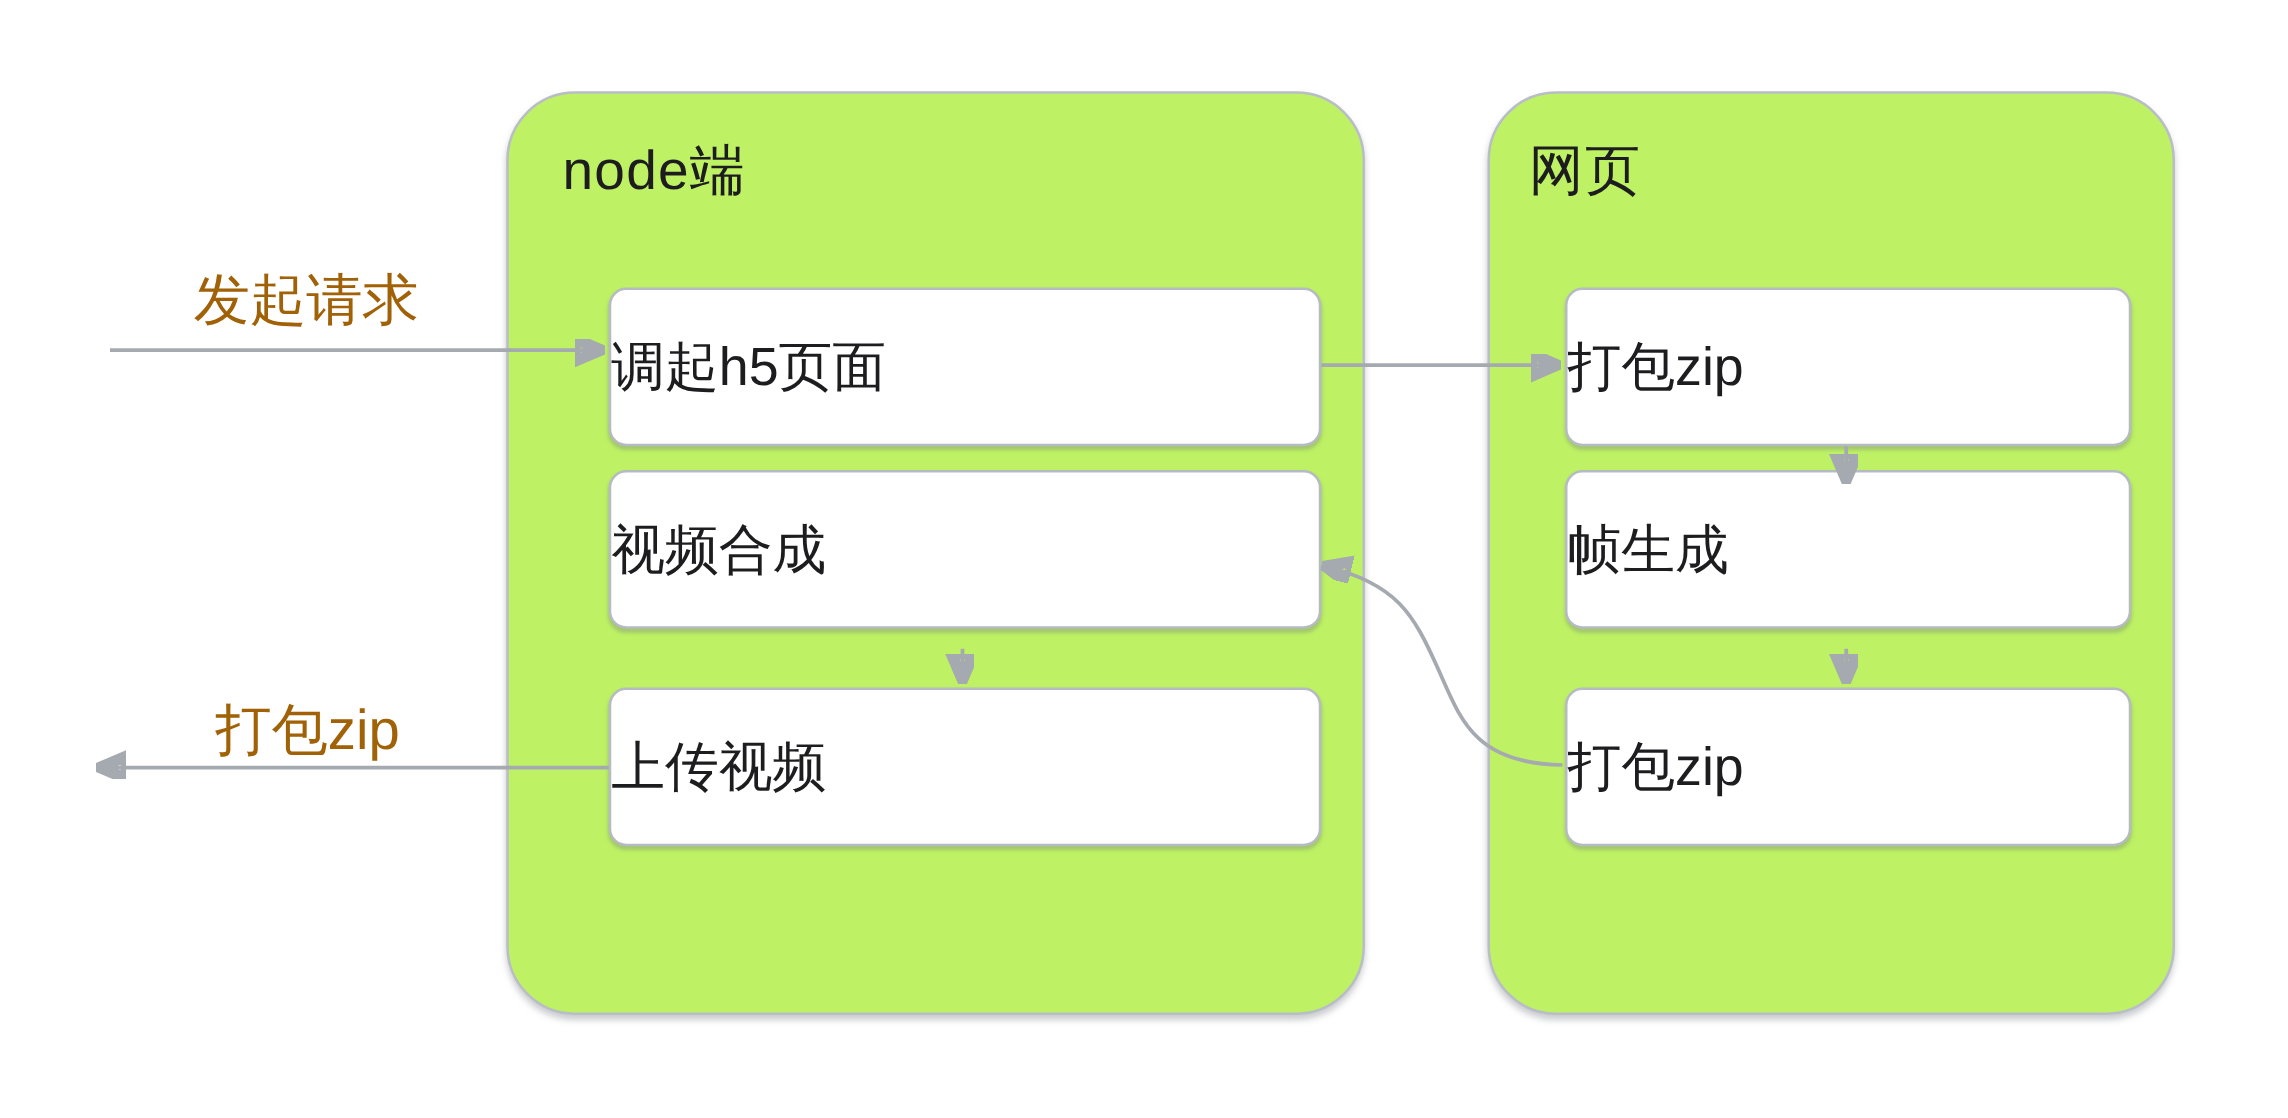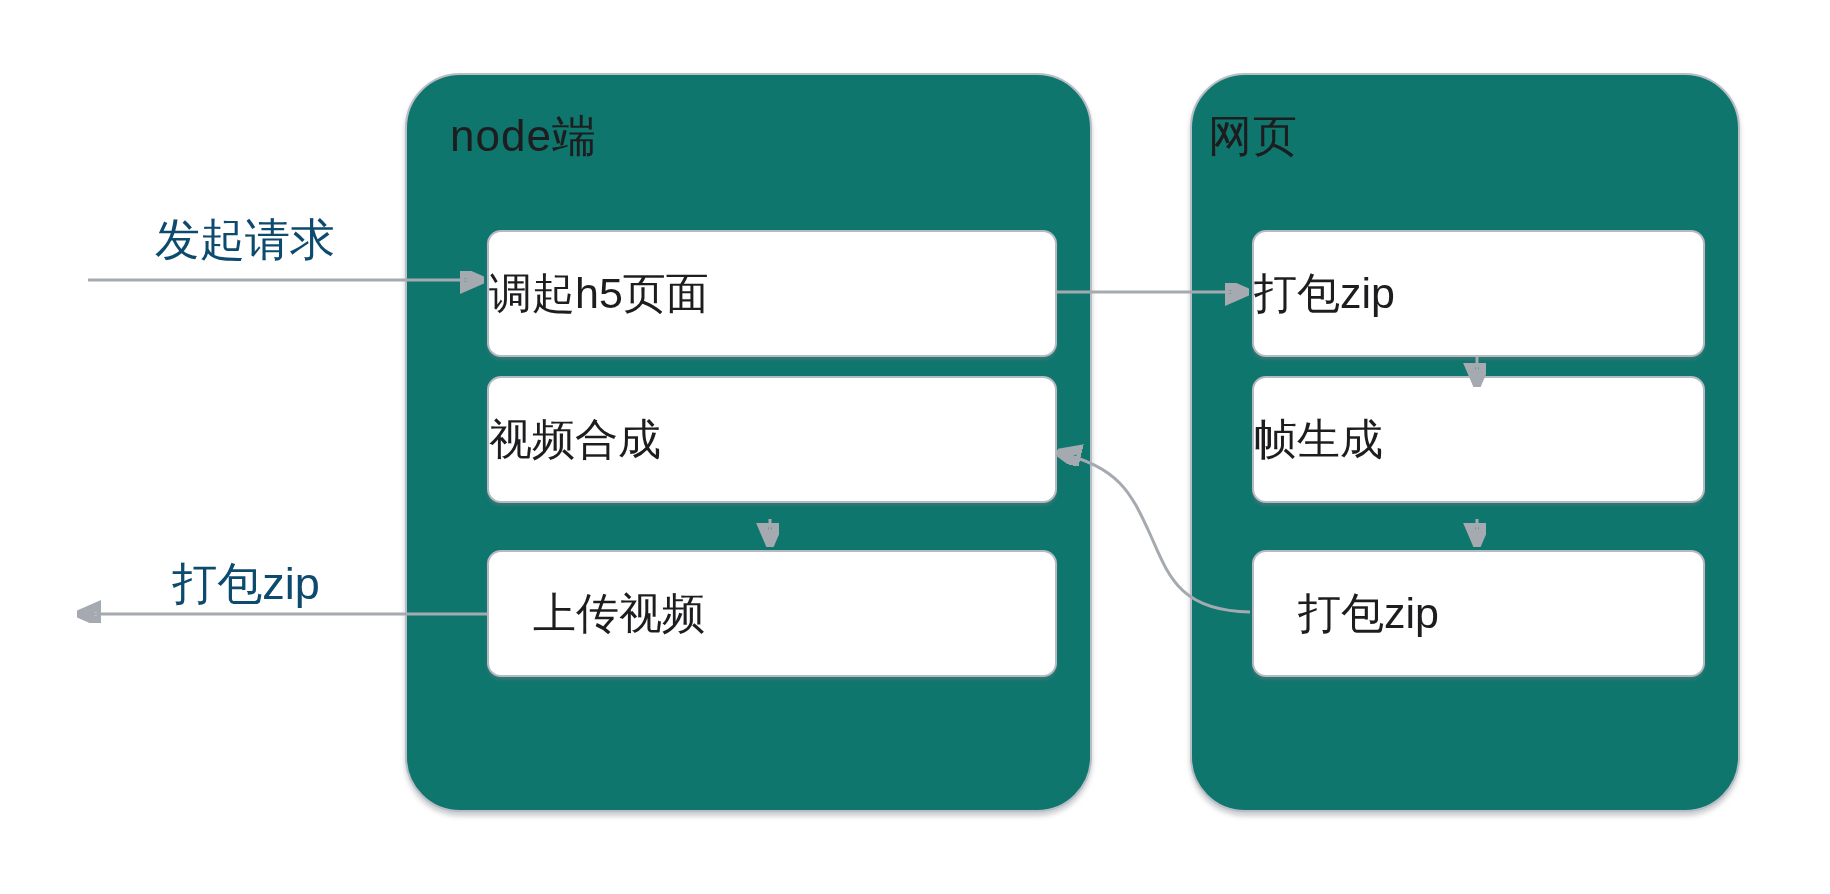--- a/index.html
+++ b/index.html
@@ -6,7 +6,7 @@
   body{font-family:"Liberation Sans","DejaVu Sans",sans-serif;}
   .canvas{position:relative;width:1830px;height:894px;background:#ffffff;overflow:hidden;}
 
-  .grp{position:absolute;box-sizing:border-box;background:#0f766e;border:2px solid #b8bdc6;
+  .grp{position:absolute;box-sizing:border-box;background:#bef264;border:2px solid #b8bdc6;
        border-radius:55px;box-shadow:0 4px 5px rgba(105,110,120,.35);}
   .grp-node{left:405px;top:73px;width:687px;height:739px;}
   .grp-web{left:1190px;top:73px;width:550px;height:739px;}

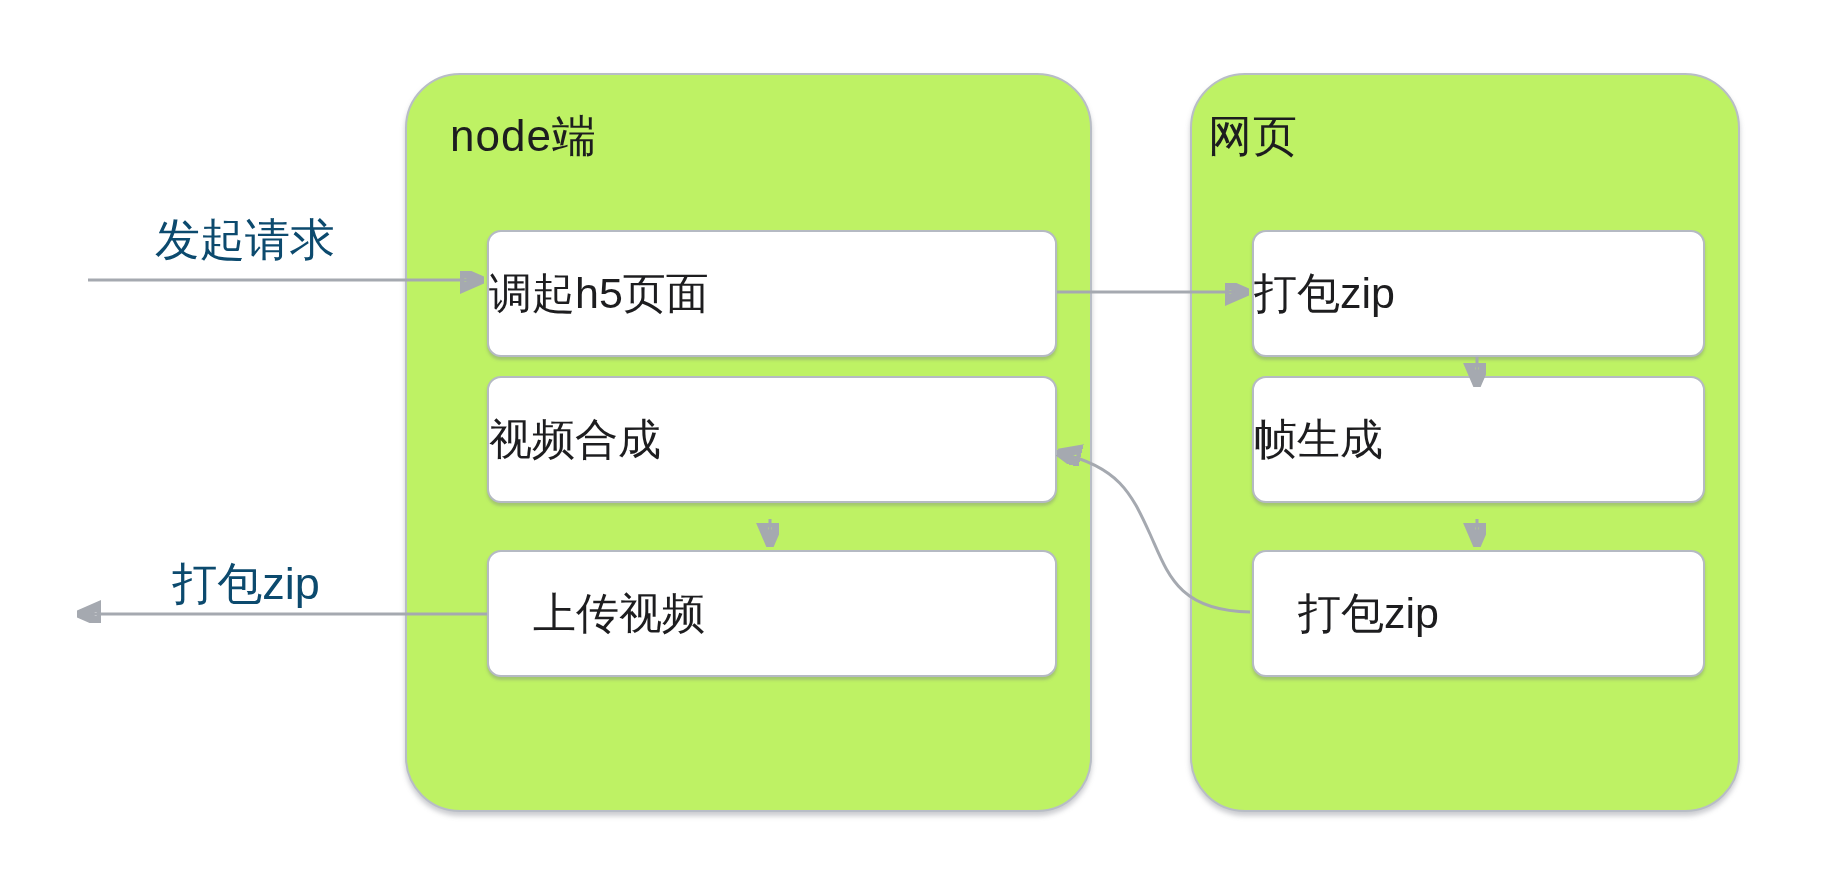--- a/index.html
+++ b/index.html
@@ -14,7 +14,7 @@
   .grp-title{position:absolute;font-size:44px;font-weight:300;color:#1d1d1f;
              letter-spacing:1px;white-space:nowrap;}
   .grp-node .grp-title{left:43px;top:32px;}
-  .grp-web .grp-title{left:16px;top:32px;text-align:center;}
+  .grp-web .grp-title{left:31px;top:32px;text-align:center;}
 
   .fbox{position:absolute;box-sizing:border-box;background:#ffffff;border:2px solid #b5bac3;
         border-radius:14px;box-shadow:0 3px 3px rgba(115,120,130,.35);

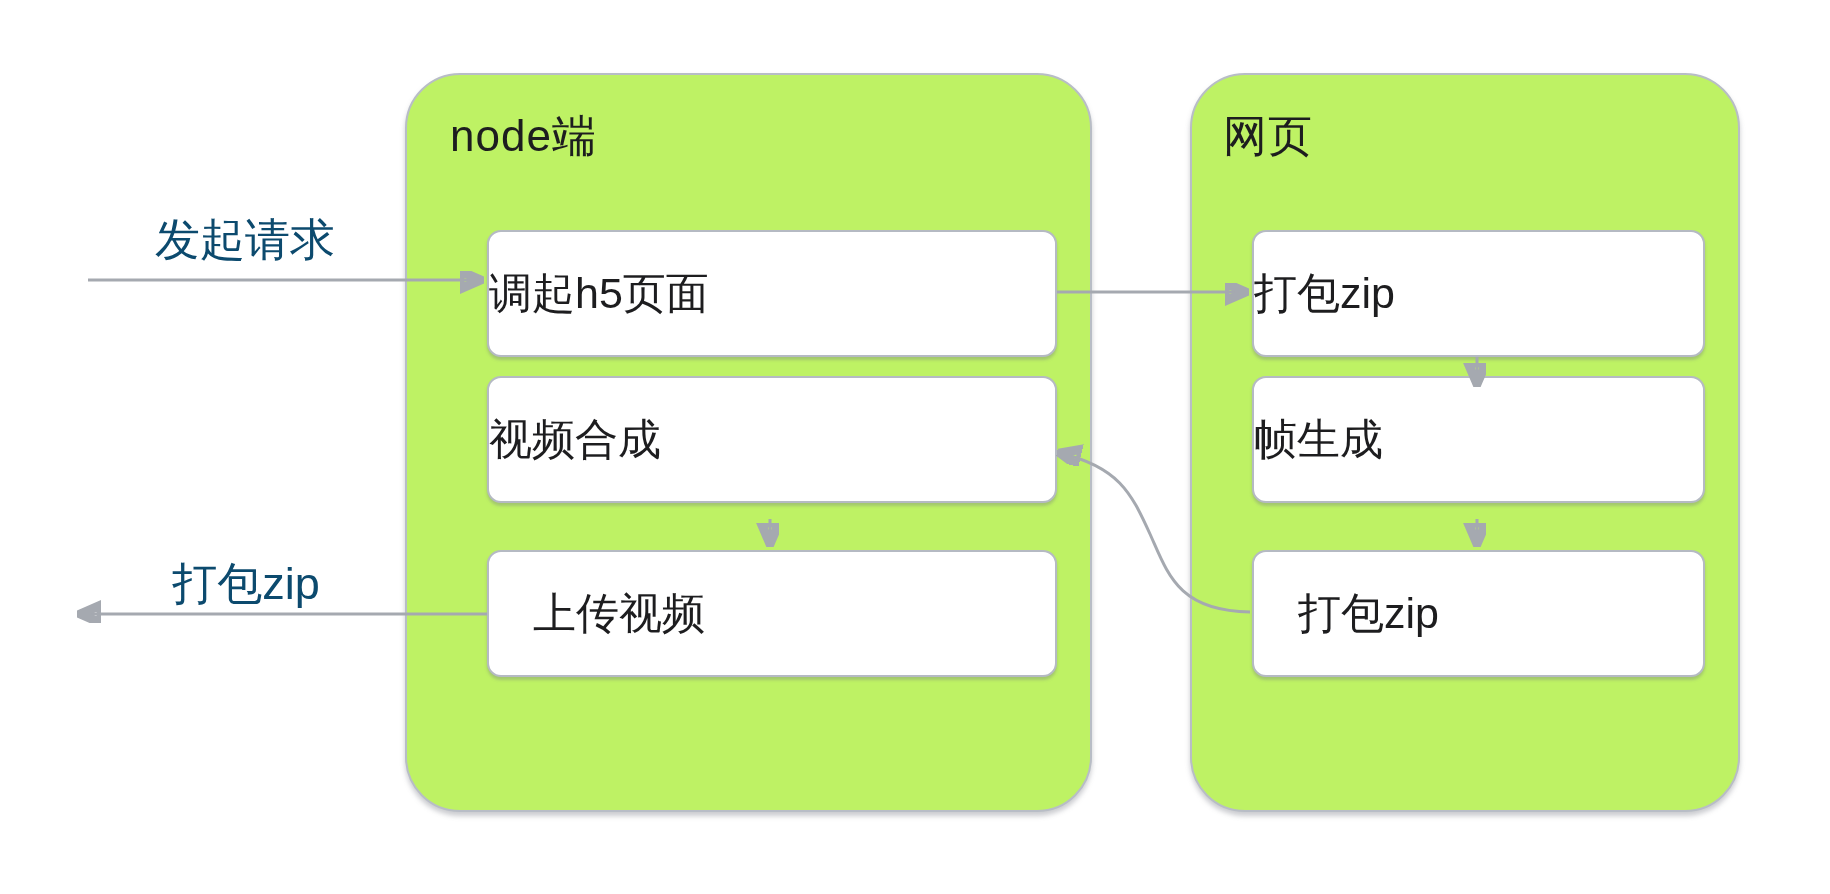--- a/index.html
+++ b/index.html
@@ -24,7 +24,7 @@
   .grp-web  .fbox{left:60px;width:453px;height:127px;}
   .row1{top:155px;} .row2{top:301px;} .row3{top:475px;padding-left:44px;}
 
-  .edge-label{position:absolute;font-size:45px;font-weight:300;color:#0c4a6e;
+  .edge-label{position:absolute;font-size:45px;font-weight:300;color:#a16207;
               text-align:center;white-space:nowrap;}
   .lbl-request{left:129px;top:210px;width:232px;}
   .lbl-return{left:111px;top:554px;width:270px;}

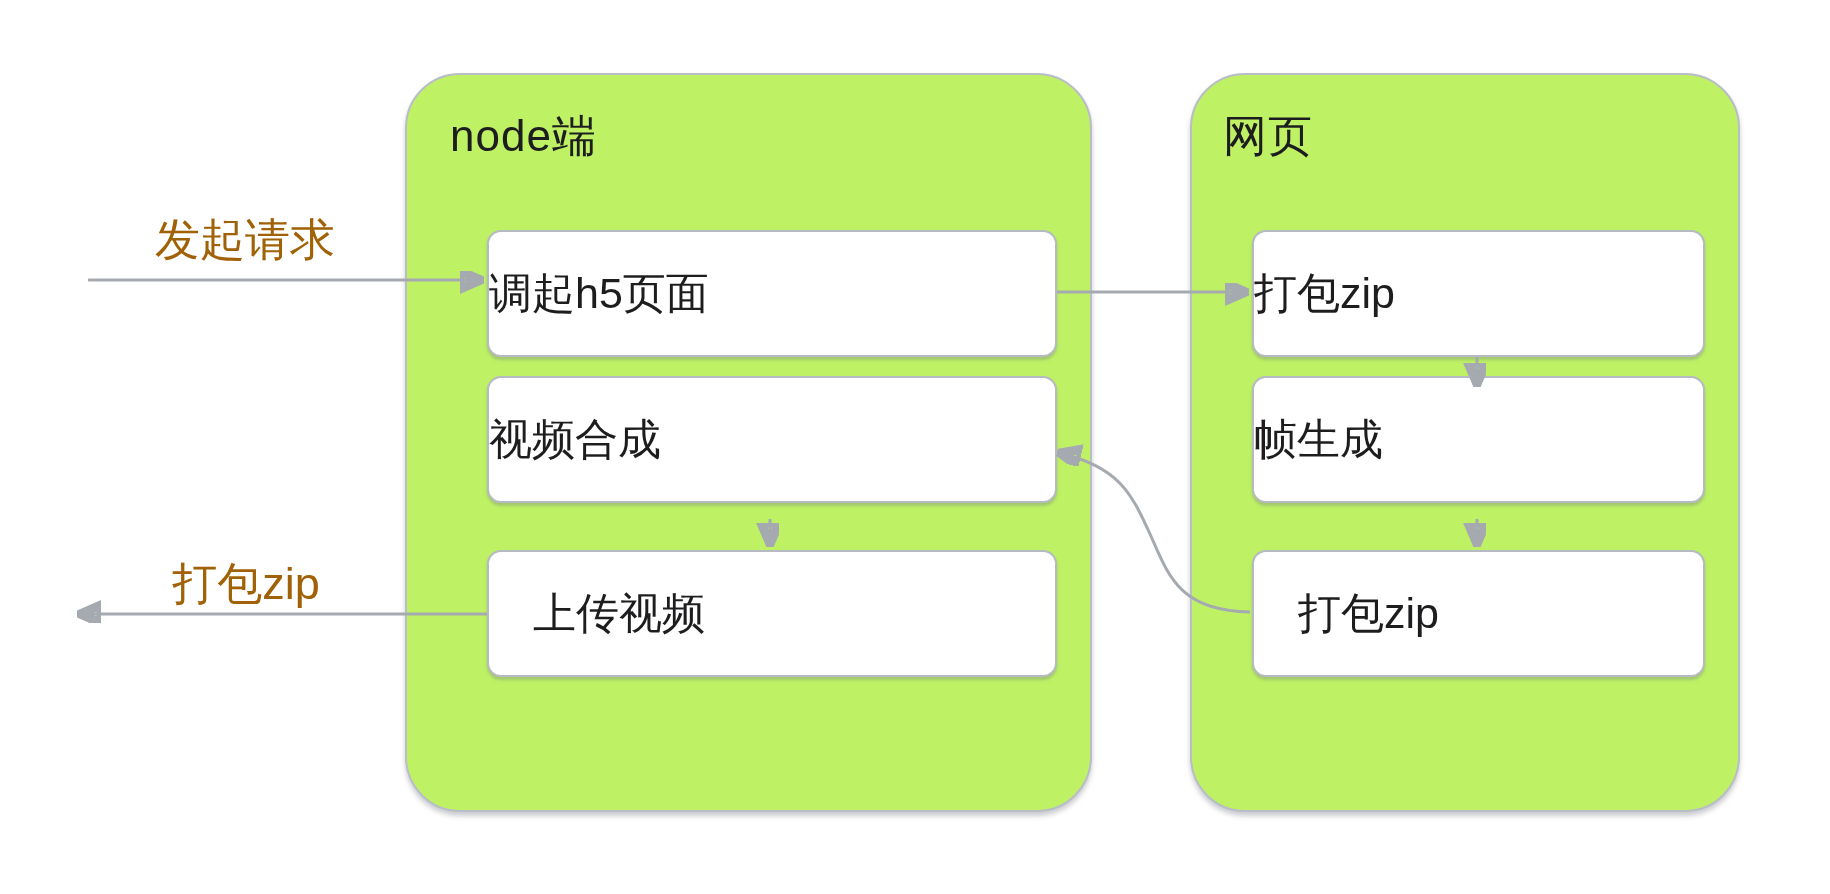--- a/index.html
+++ b/index.html
@@ -22,7 +22,7 @@
         font-size:43px;font-weight:300;color:#1d1d1f;white-space:nowrap;}
   .grp-node .fbox{left:80px;width:570px;height:127px;}
   .grp-web  .fbox{left:60px;width:453px;height:127px;}
-  .row1{top:155px;} .row2{top:301px;} .row3{top:475px;padding-left:44px;}
+  .row1{top:155px;} .row2{top:301px;} .row3{top:475px;}
 
   .edge-label{position:absolute;font-size:45px;font-weight:300;color:#a16207;
               text-align:center;white-space:nowrap;}

